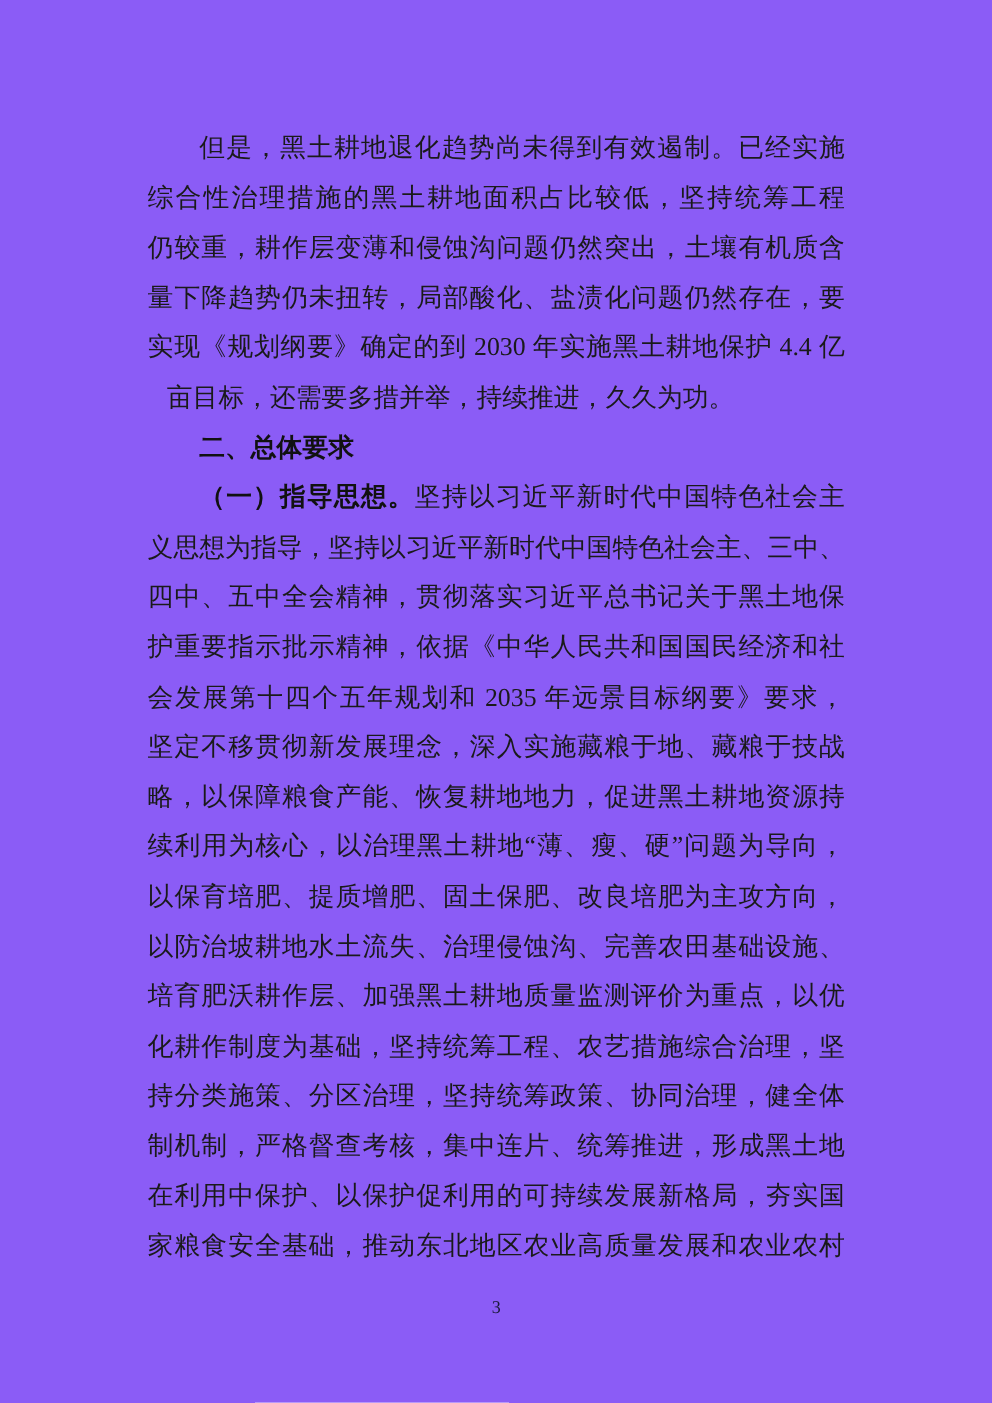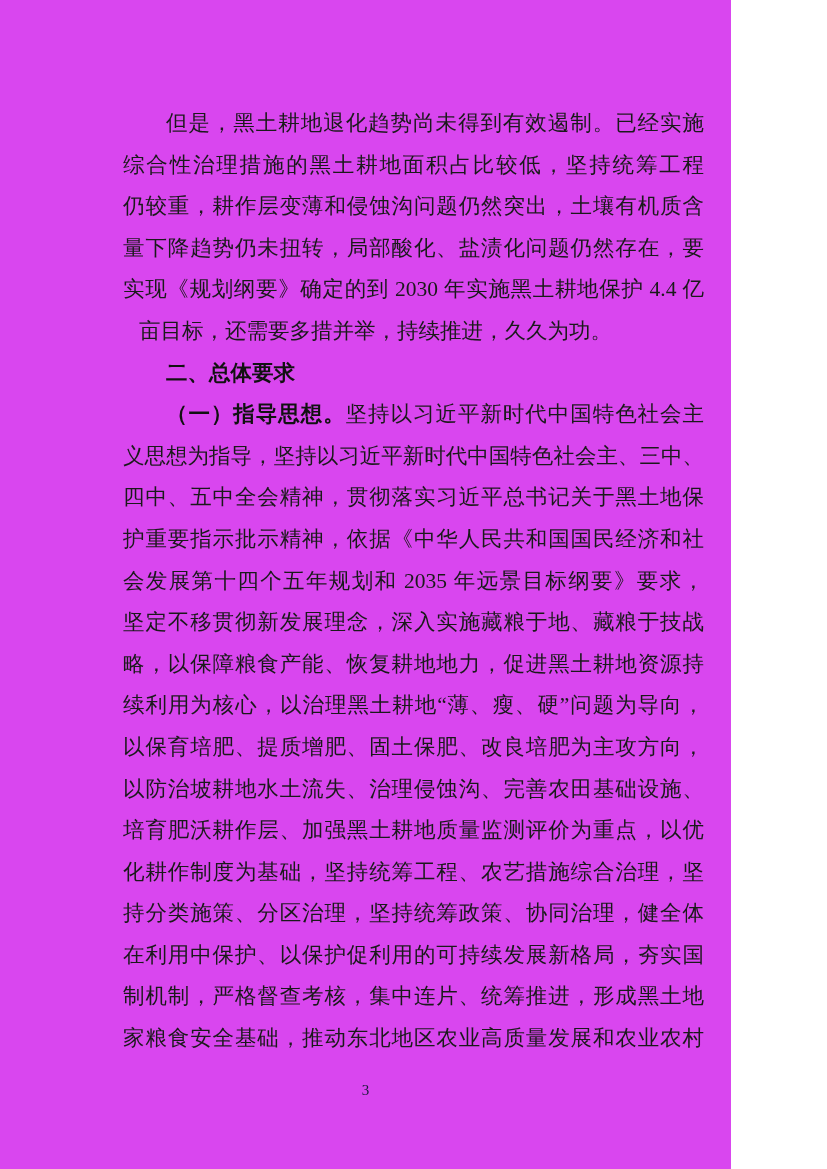--- a/index.html
+++ b/index.html
@@ -9,9 +9,9 @@
   }
   .page {
     position: relative;
-    width: 731px;
+    width: 827px;
     height: 1169px;
-    background: #d946ef;
+    background: #8b5cf6;
     overflow: hidden;
     font-family: "Liberation Serif", serif;
     color: #1a1a1a;

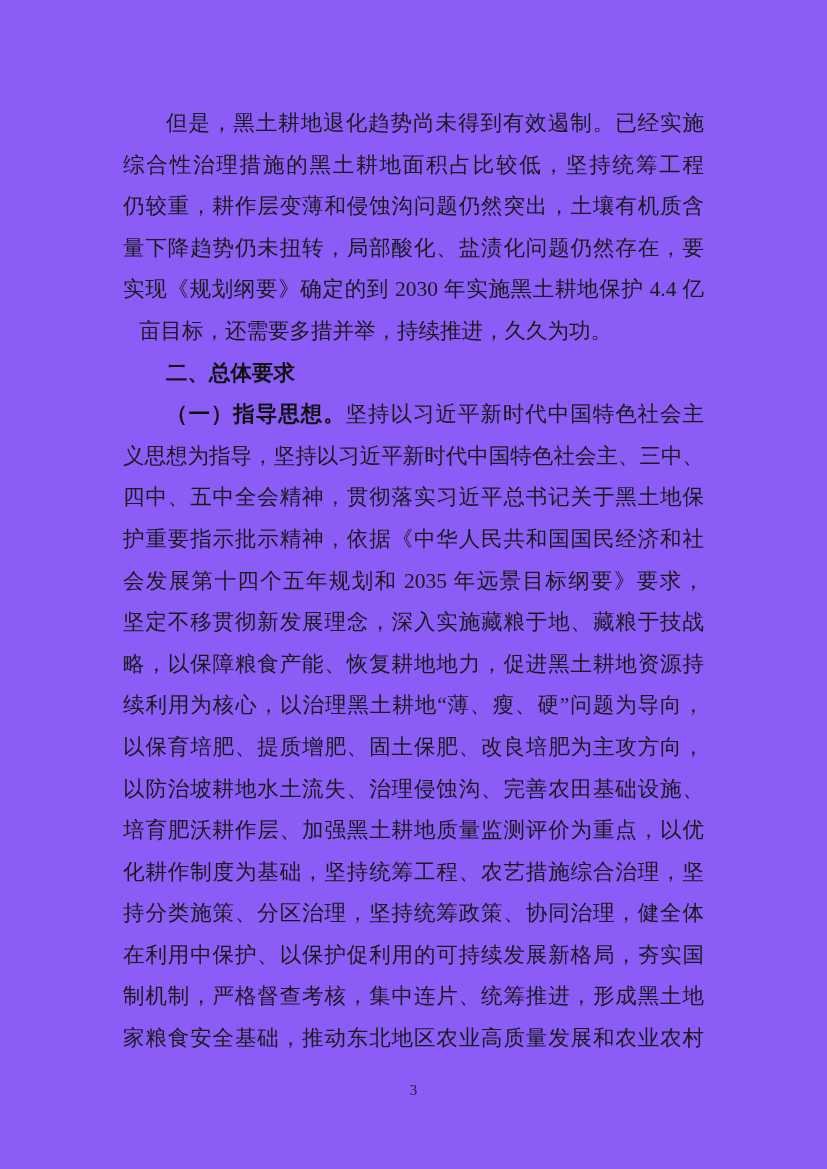--- a/index.html
+++ b/index.html
@@ -102,8 +102,8 @@
         <div class="line">培育肥沃耕作层、加强黑土耕地质量监测评价为重点，以优</div>
         <div class="line">化耕作制度为基础，坚持统筹工程、农艺措施综合治理，坚</div>
         <div class="line">持分类施策、分区治理，坚持统筹政策、协同治理，健全体</div>
+        <div class="line">制机制，严格督查考核，集中连片、统筹推进，形成黑土地</div>
         <div class="line">在利用中保护、以保护促利用的可持续发展新格局，夯实国</div>
-        <div class="line">制机制，严格督查考核，集中连片、统筹推进，形成黑土地</div>
         <div class="line">家粮食安全基础，推动东北地区农业高质量发展和农业农村</div>
       </div>
 

